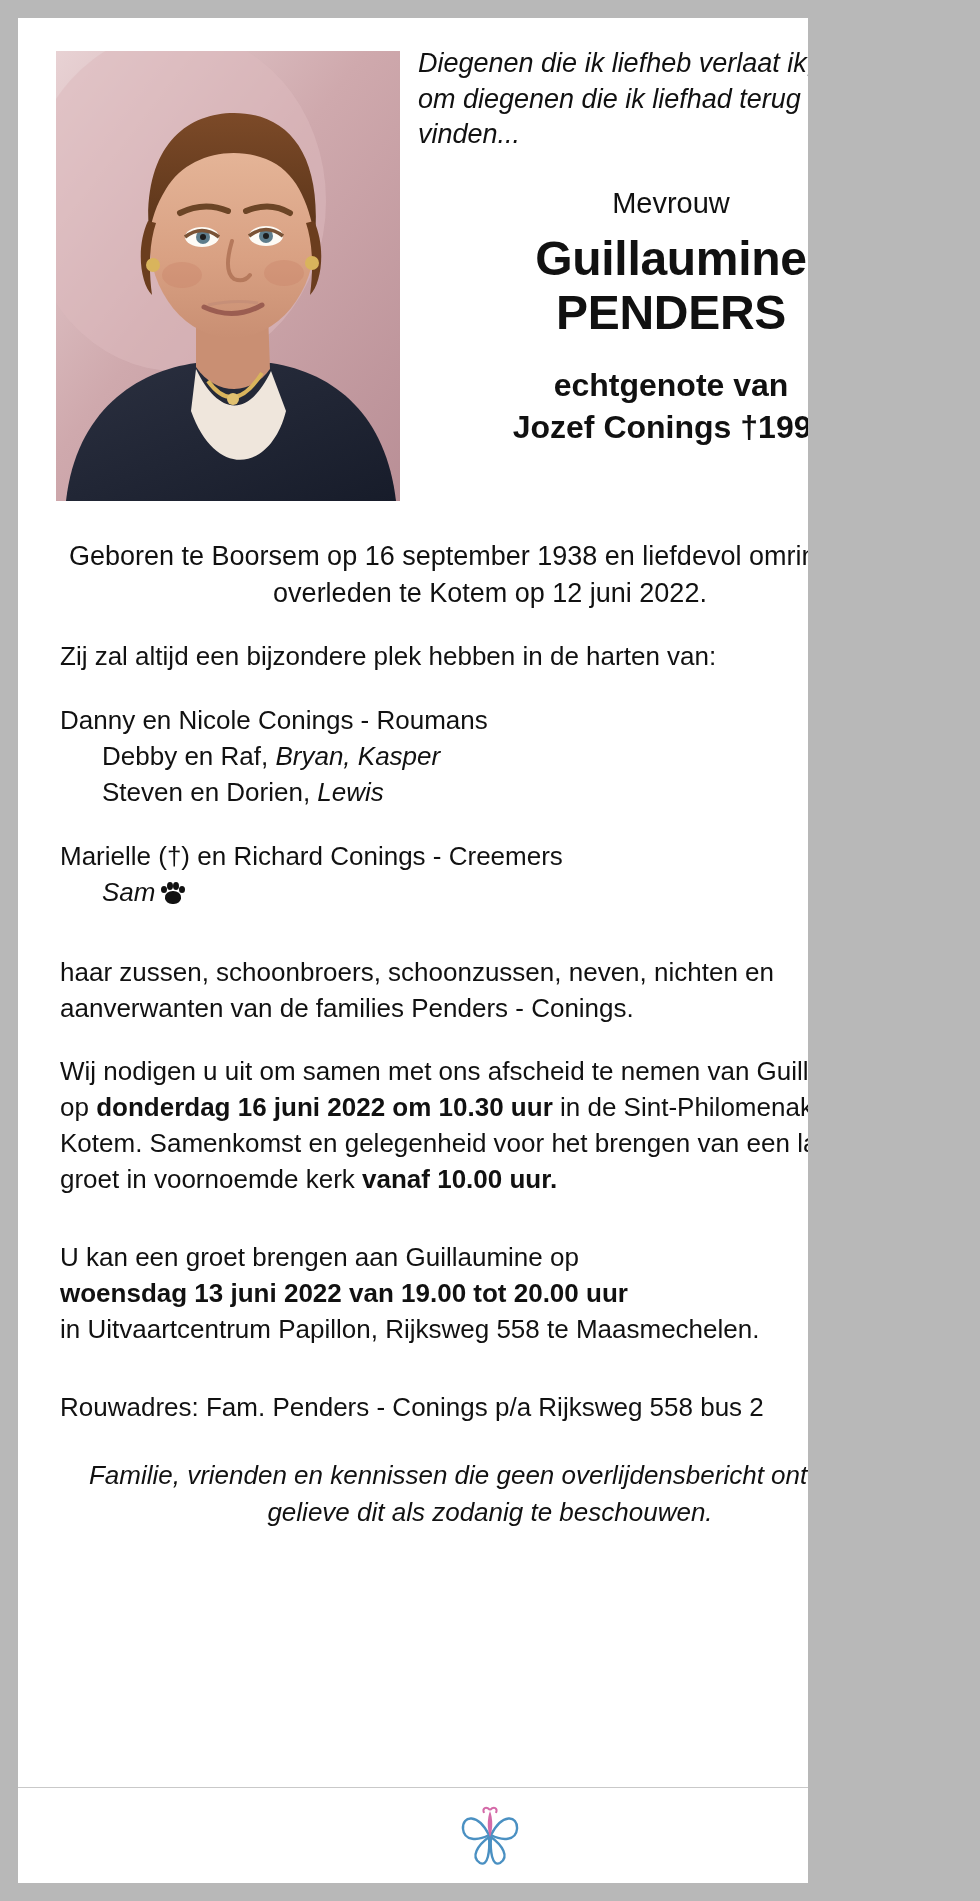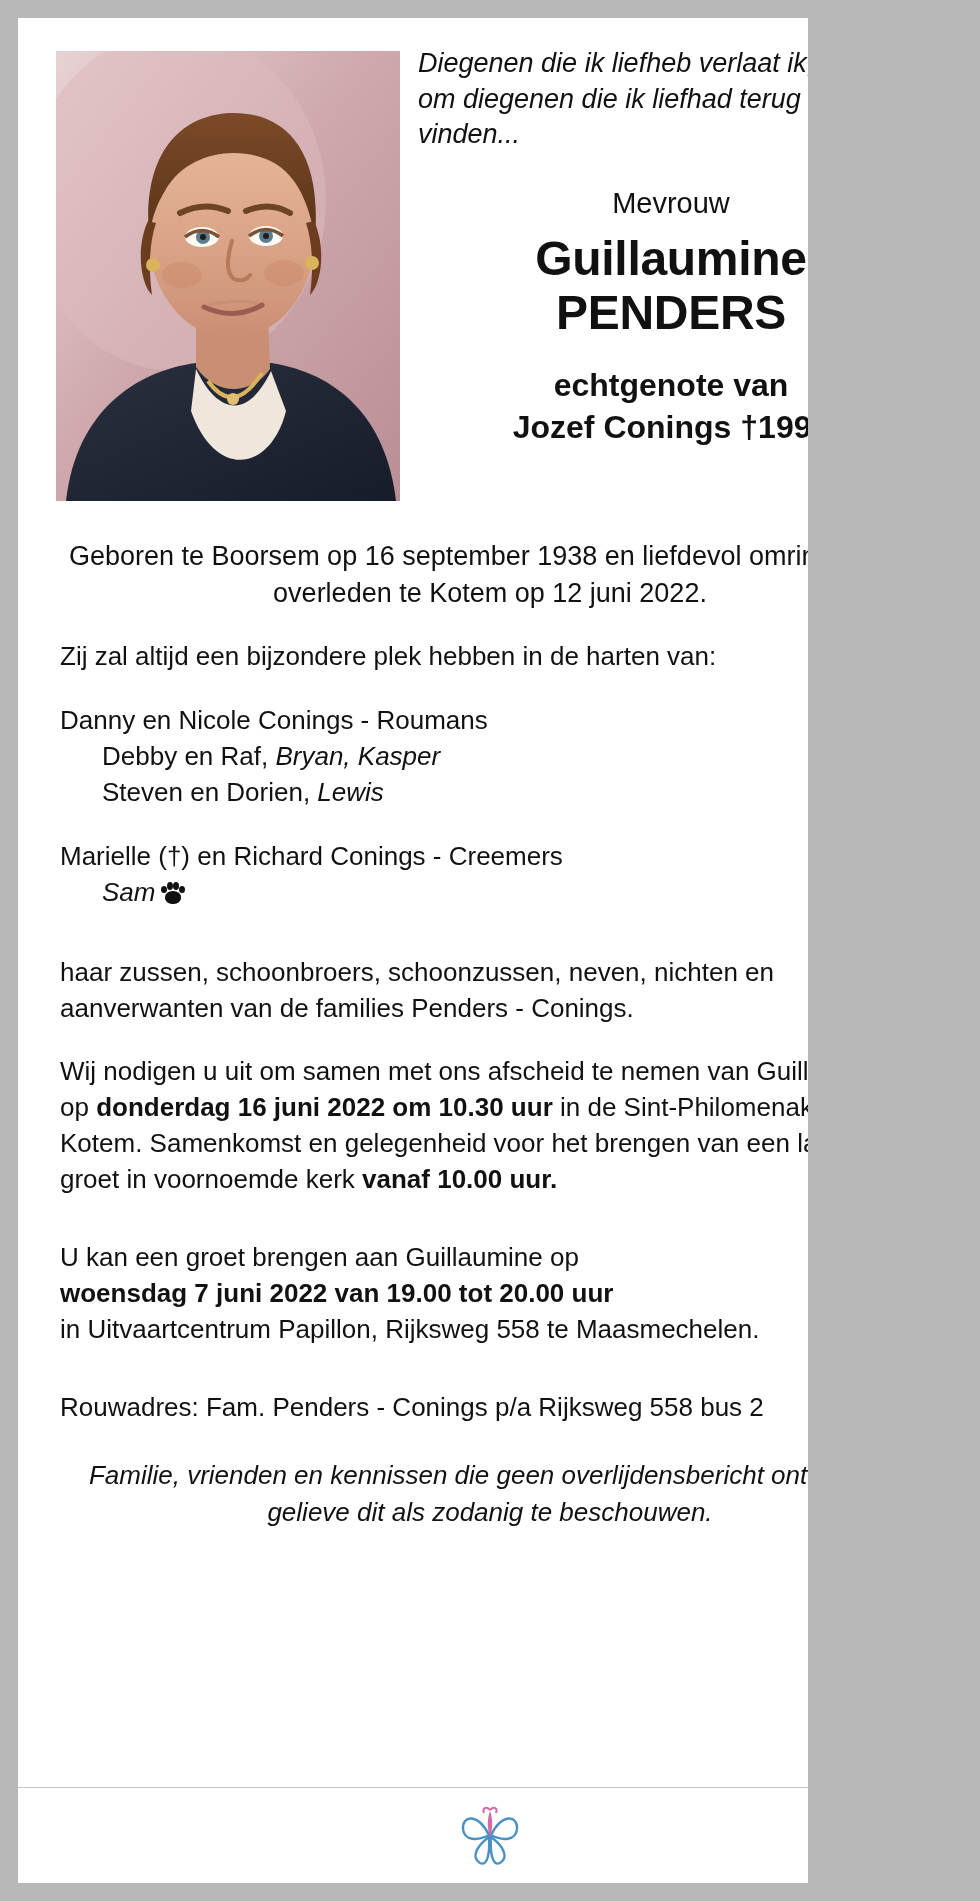--- a/index.html
+++ b/index.html
@@ -298,7 +298,7 @@
 
       <p class="t" style="margin-top:42px">
         <span>U kan een groet brengen aan Guillaumine op</span><br>
-        <span class="bold">woensdag 7 juni 2022 van 19.00 tot 20.00 uur</span><br>
+        <span class="bold">woensdag 13 juni 2022 van 19.00 tot 20.00 uur</span><br>
         <span>in Uitvaartcentrum Papillon, Rijksweg 558 te Maasmechelen.</span>
       </p>
 

